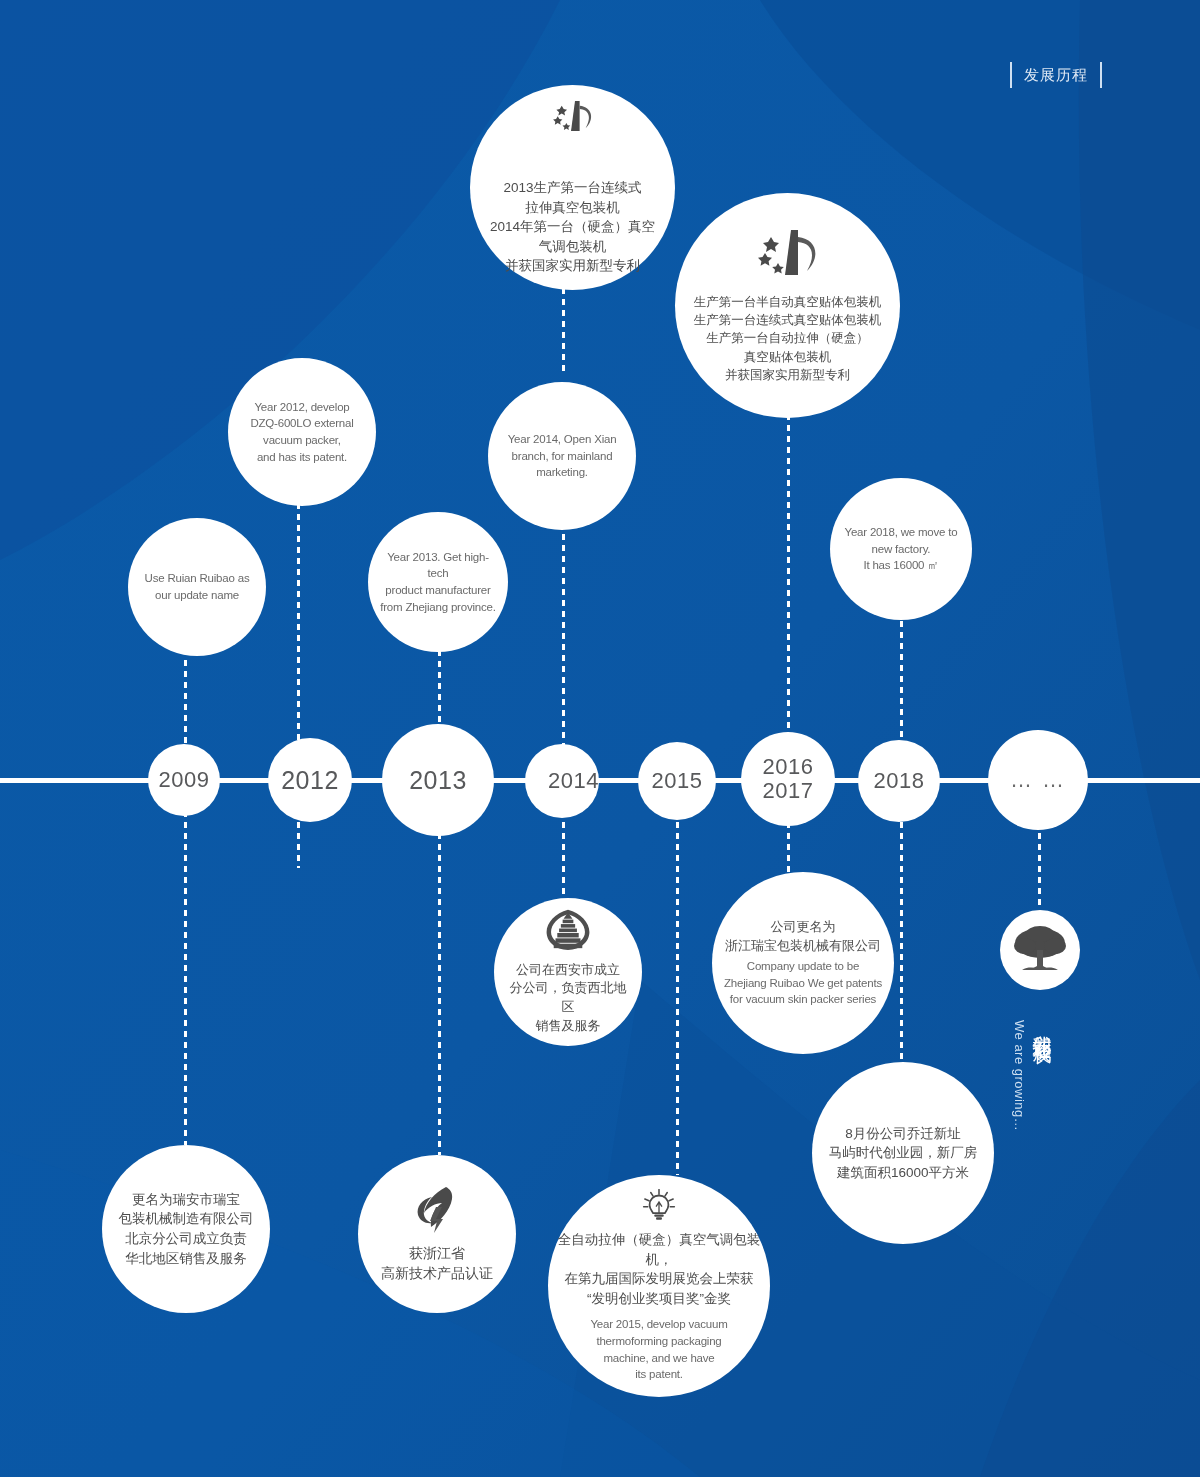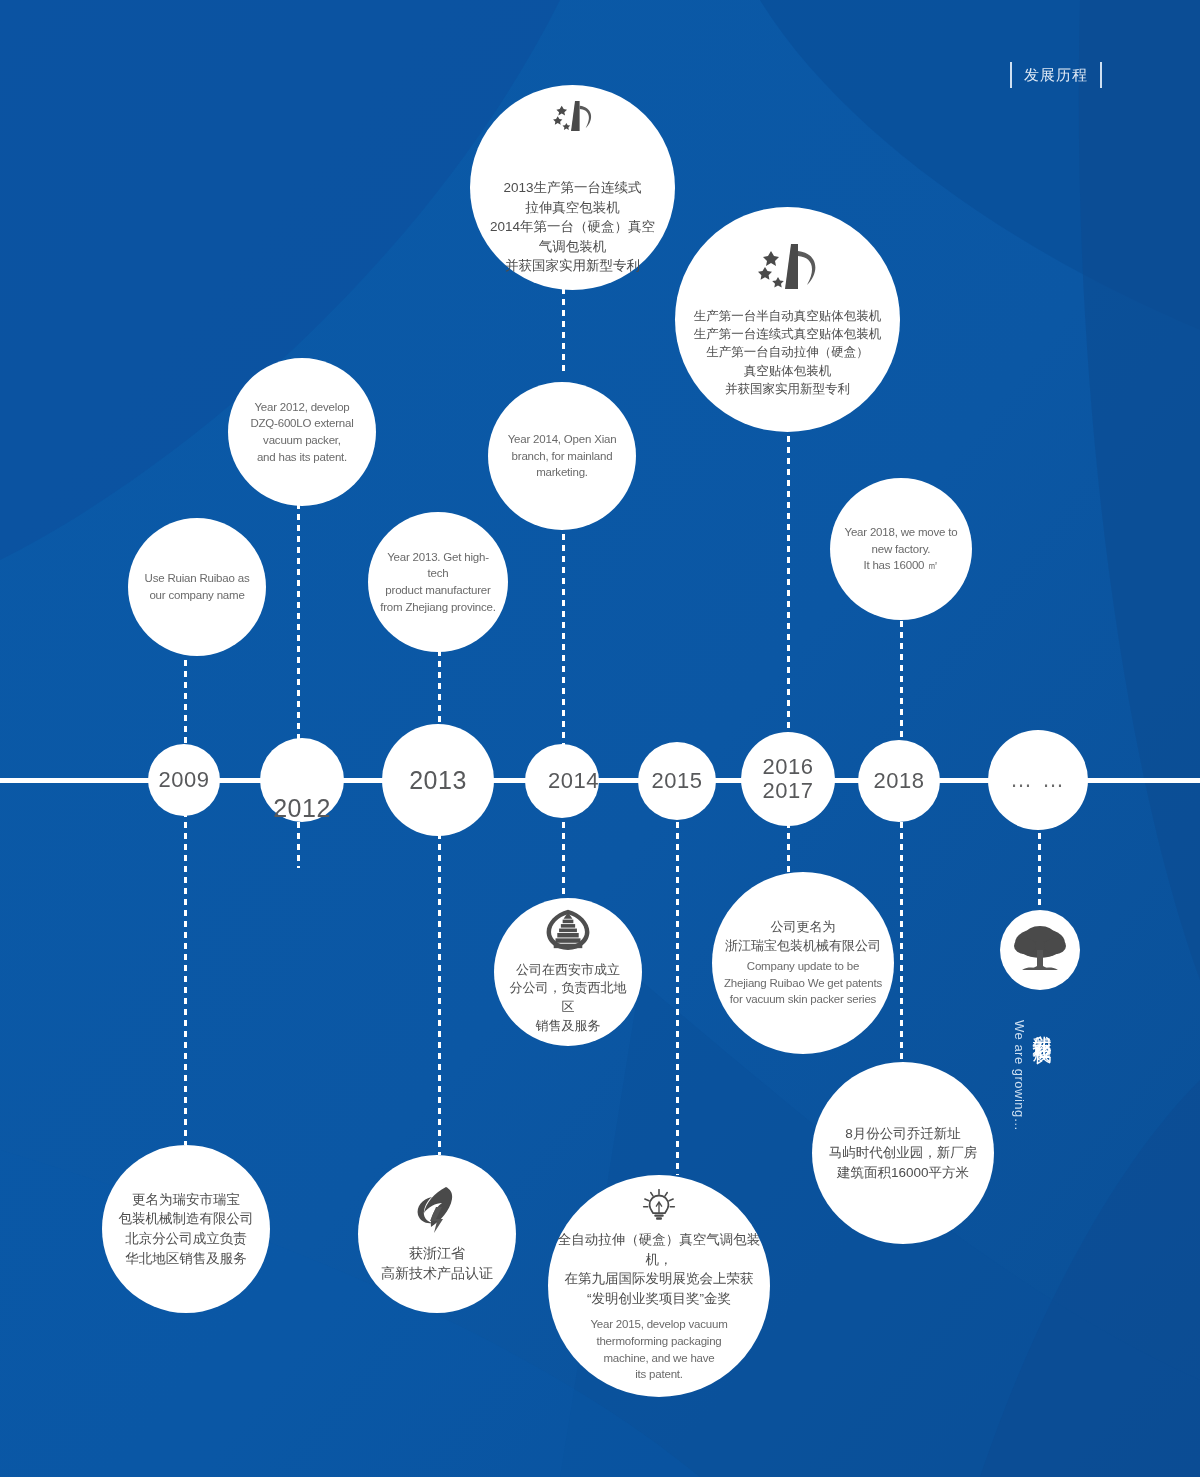--- a/index.html
+++ b/index.html
@@ -135,7 +135,7 @@
     </div>
   </div>
 
-  <div class="bub" style="left:675px;top:207px;width:225px;height:225px;padding:14px 10px;">
+  <div class="bub" style="left:675px;top:193px;width:225px;height:225px;padding:14px 10px;">
     <svg class="icon logo" width="74" height="56" viewBox="0 0 74 56">
       <path d="M40 3 L47 3 L47 48 L34 48 Z" fill="#4a4a4a"></path>
       <path d="M47 10 C66 12 70 30 56 44 C66 26 60 16 47 15 Z" fill="#5a5a5a"></path>

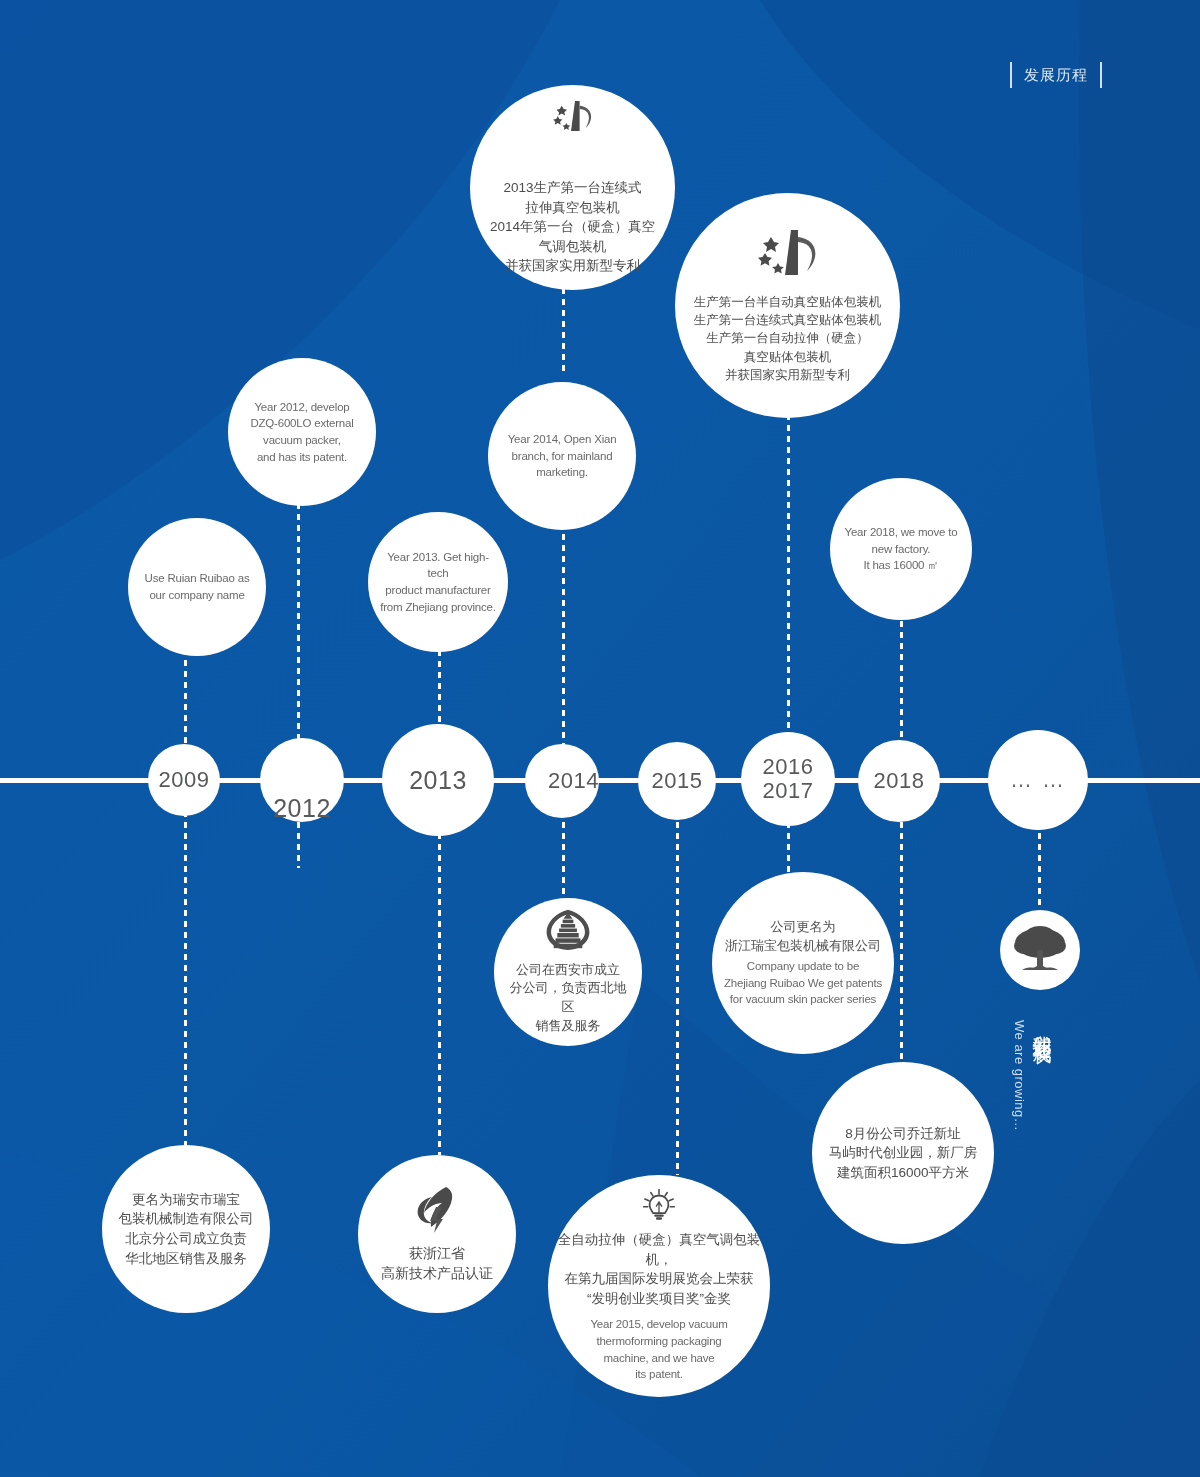--- a/index.html
+++ b/index.html
@@ -180,7 +180,7 @@
   <div class="bub" style="left:128px;top:518px;width:138px;height:138px;padding:10px;">
     <div class="txt en" style="font-size:11.5px;">
       <div>Use Ruian Ruibao as</div>
-      <div>our company name</div>
+      <div>our update name</div>
     </div>
   </div>
 

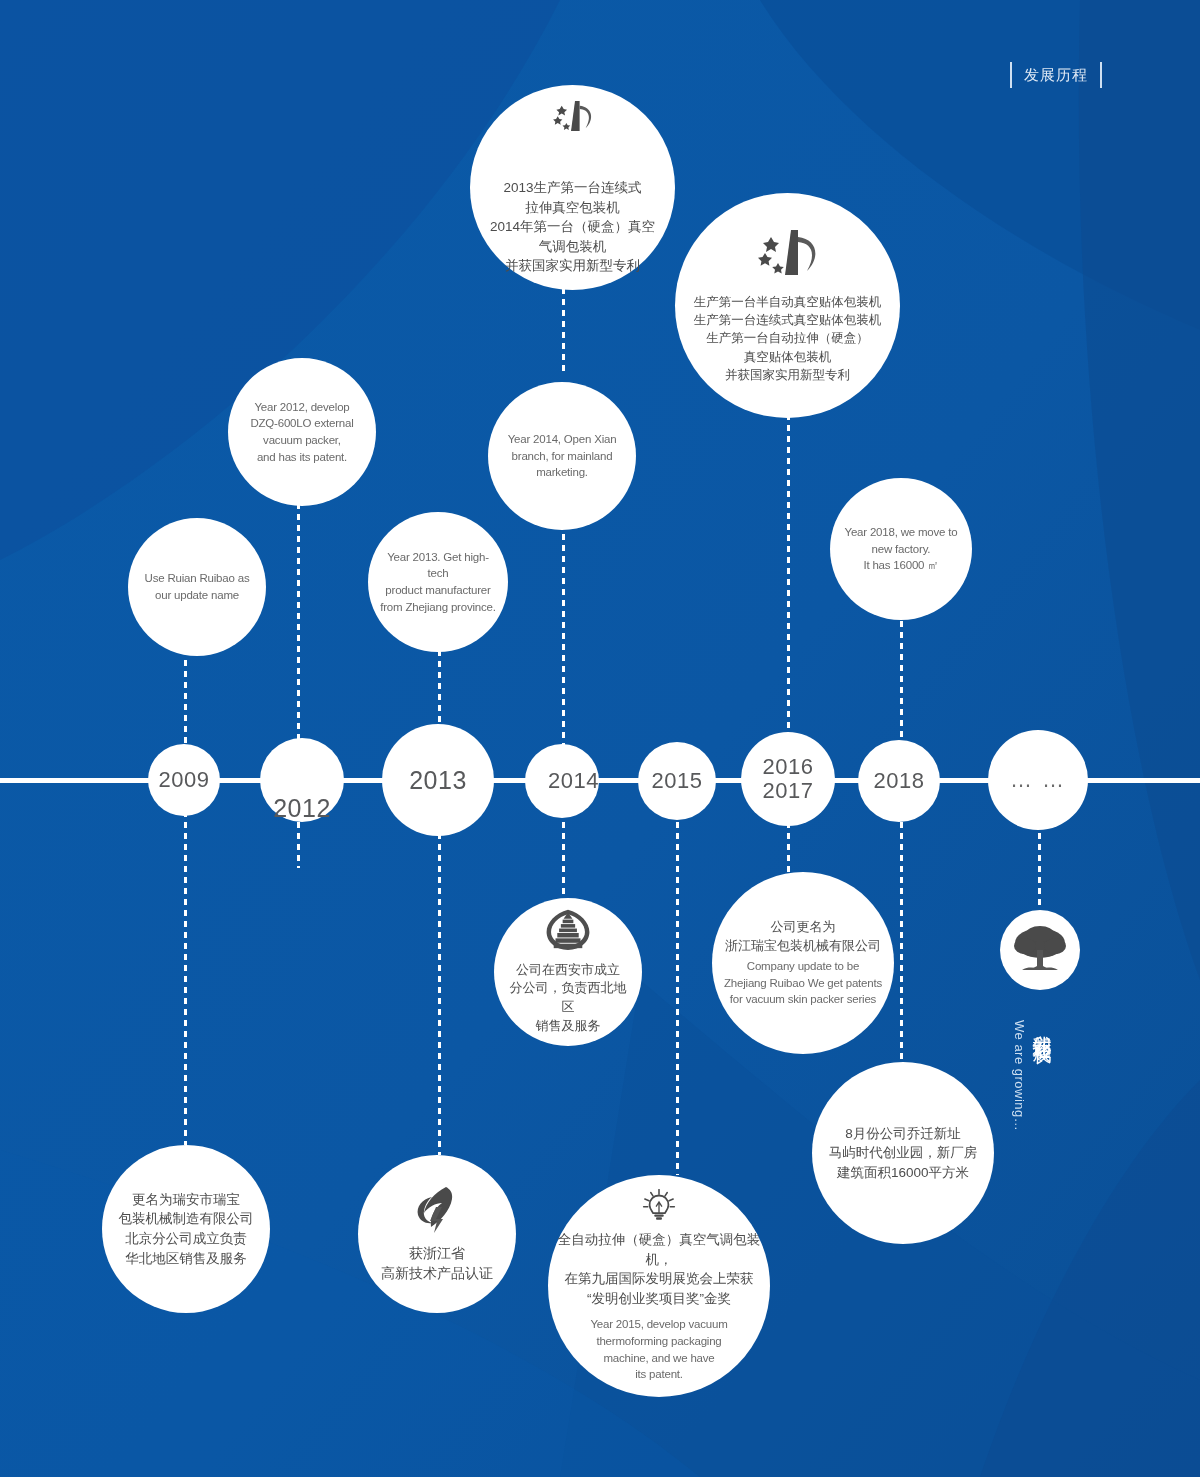--- a/index.html
+++ b/index.html
@@ -195,7 +195,7 @@
   <div class="year small" style="left:148px;top:744px;width:72px;height:72px;">
     <span>2009</span>
   </div>
-  <div class="year" style="left:260px;top:738px;width:84px;height:84px;align-items:flex-end;">
+  <div class="year" style="left:268px;top:738px;width:84px;height:84px;">
     <span>2012</span>
   </div>
   <div class="year" style="left:382px;top:724px;width:112px;height:112px;">

